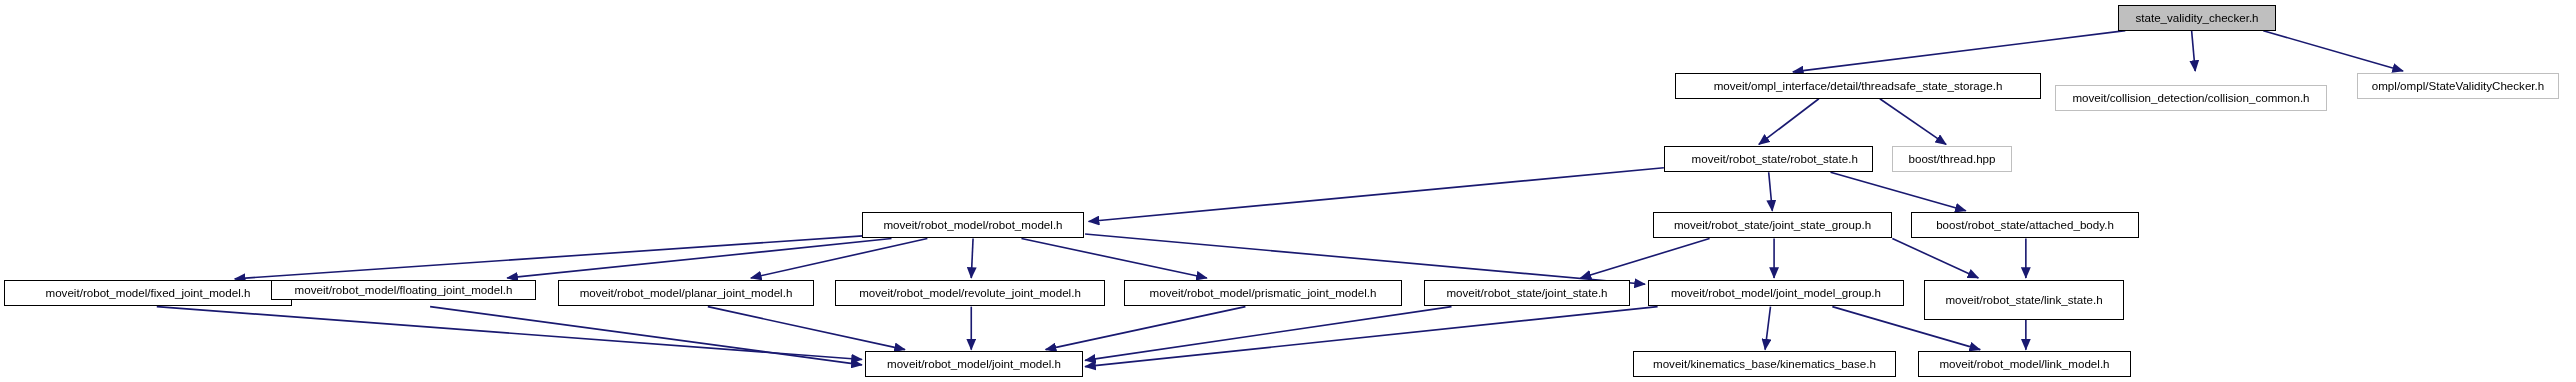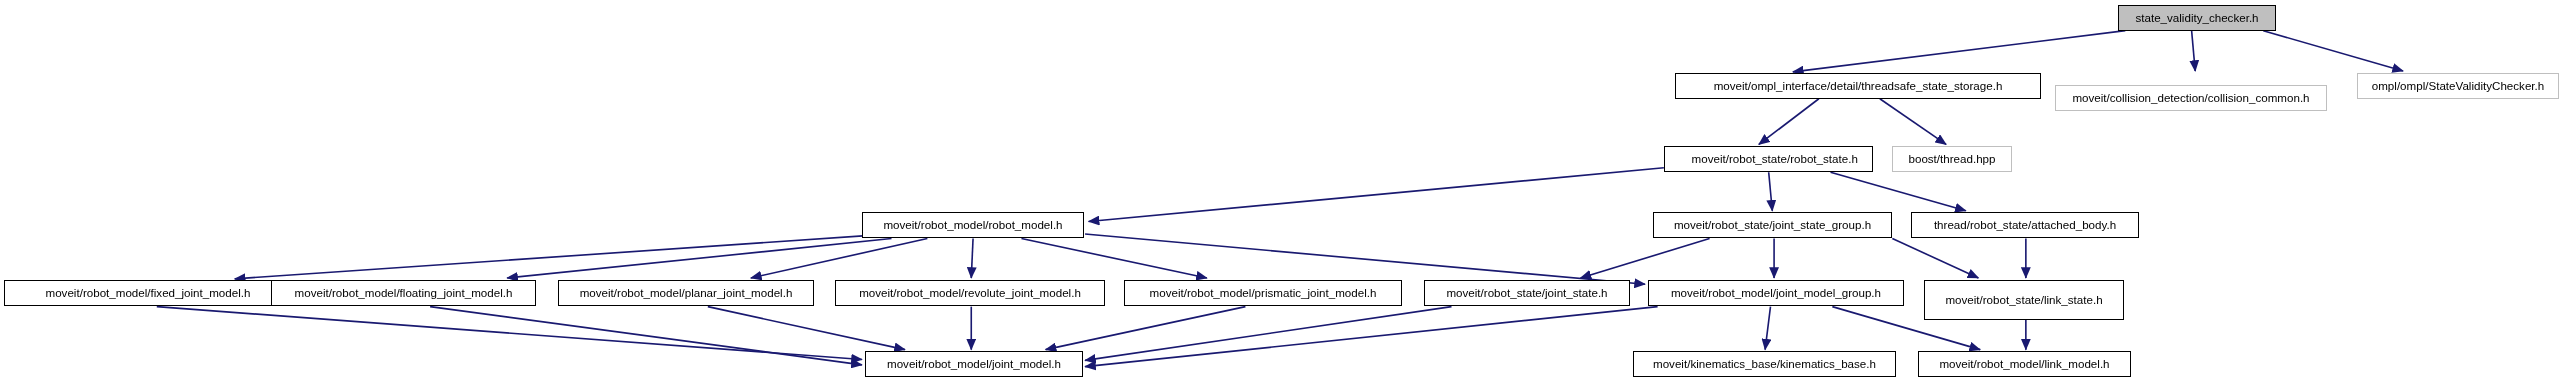--- a/index.html
+++ b/index.html
@@ -93,7 +93,7 @@
         <span>moveit/robot_state/joint_state_group.h</span>
       </div>
       <div class="node linked" style="left: 1911px; top: 212px; width: 228px; height: 26px; color: rgb(0, 0, 0);">
-        <span>thread/robot_state/attached_body.h</span>
+        <span>boost/robot_state/attached_body.h</span>
       </div>
       <div class="node linked" style="left: 4px; top: 280px; width: 288px; height: 26px; color: rgb(0, 0, 0);">
         <span>moveit/robot_model/fixed_joint_model.h</span>

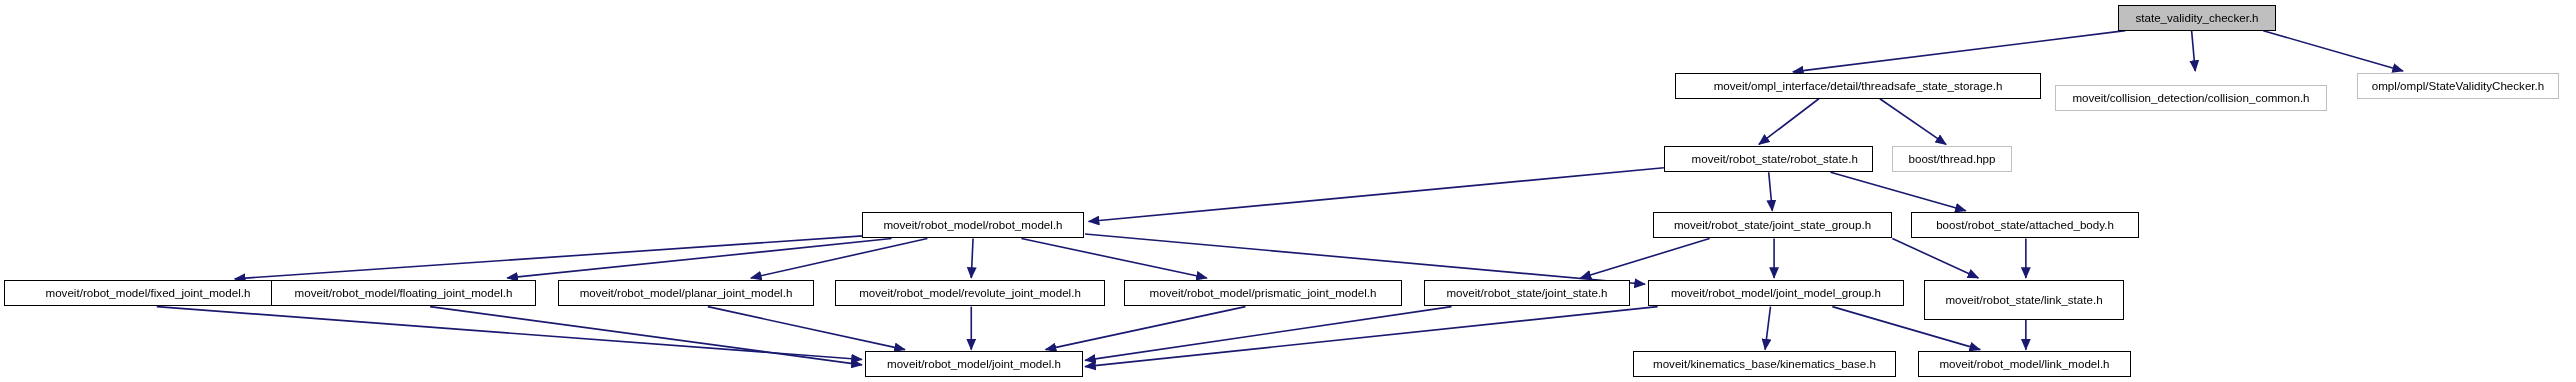--- a/index.html
+++ b/index.html
@@ -98,7 +98,7 @@
       <div class="node linked" style="left: 4px; top: 280px; width: 288px; height: 26px; color: rgb(0, 0, 0);">
         <span>moveit/robot_model/fixed_joint_model.h</span>
       </div>
-      <div class="node linked" style="left: 271px; top: 280px; width: 265px; height: 26px; color: rgb(0, 0, 0);">
+      <div class="node linked" style="left: 271px; top: 280px; width: 265px; height: 20px; color: rgb(0, 0, 0);">
         <span>moveit/robot_model/floating_joint_model.h</span>
       </div>
       <div class="node linked" style="left: 558px; top: 280px; width: 256px; height: 26px; color: rgb(0, 0, 0);">

